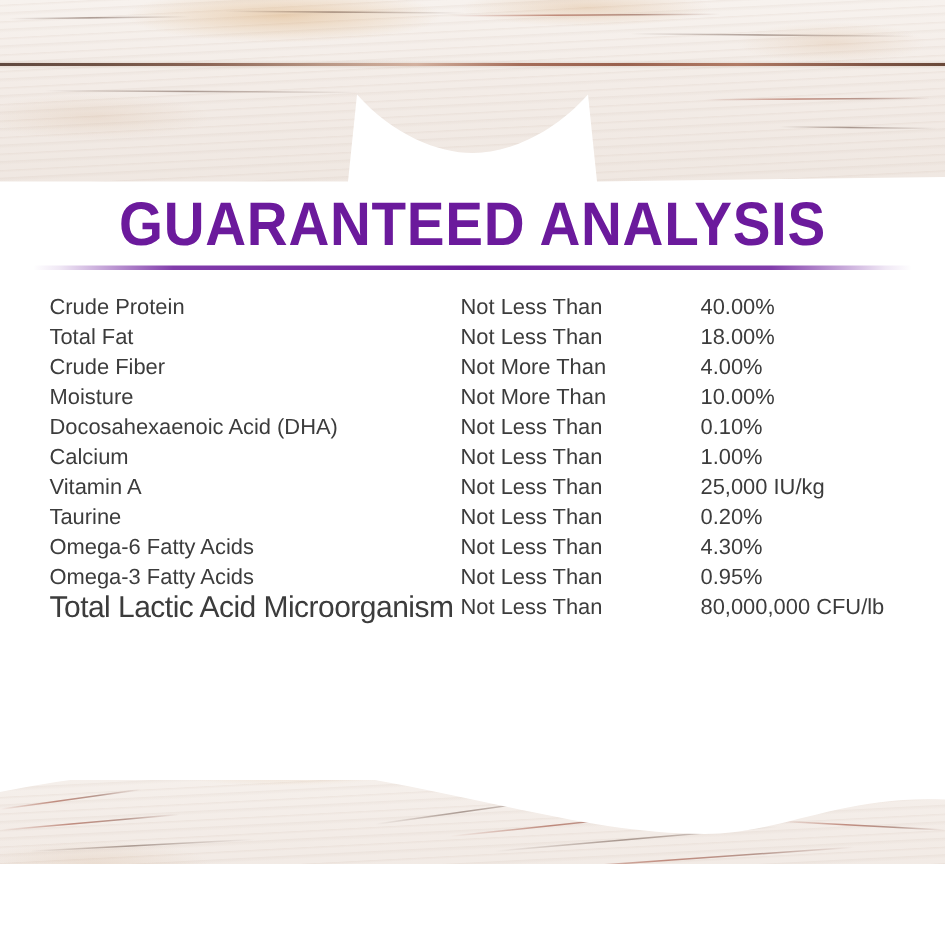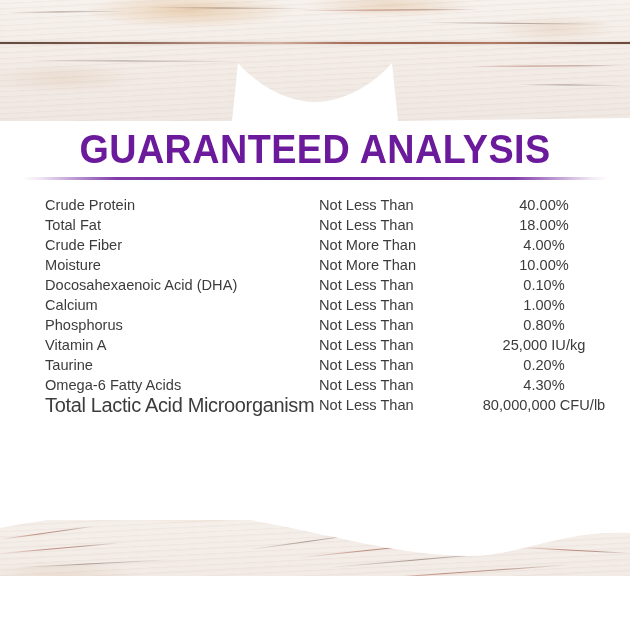--- a/index.html
+++ b/index.html
@@ -160,7 +160,6 @@
     color: #3c3c3c;
     font-family: "Liberation Sans", sans-serif;
     font-size: 14.6px;
-    margin-left: 12px;
   }
   .analysis-table td {
     padding: 0;

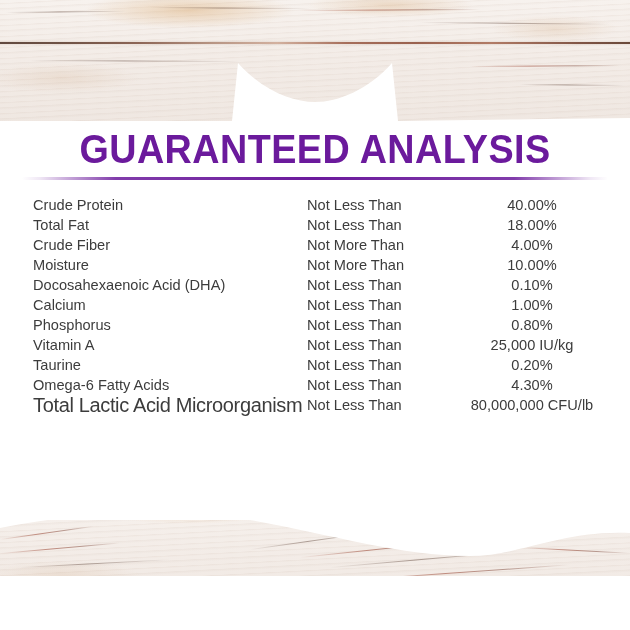--- a/index.html
+++ b/index.html
@@ -170,7 +170,7 @@
   }
   .col-name   { width: 274px; text-align: left; }
   .col-qual   { width: 160px; text-align: left; }
-  .col-value  { width: 130px; text-align: center; }
+  .col-value  { width: 130px; text-align: left; }
 
   .tight { letter-spacing: -0.35px; font-size: 20px; }
 </style>

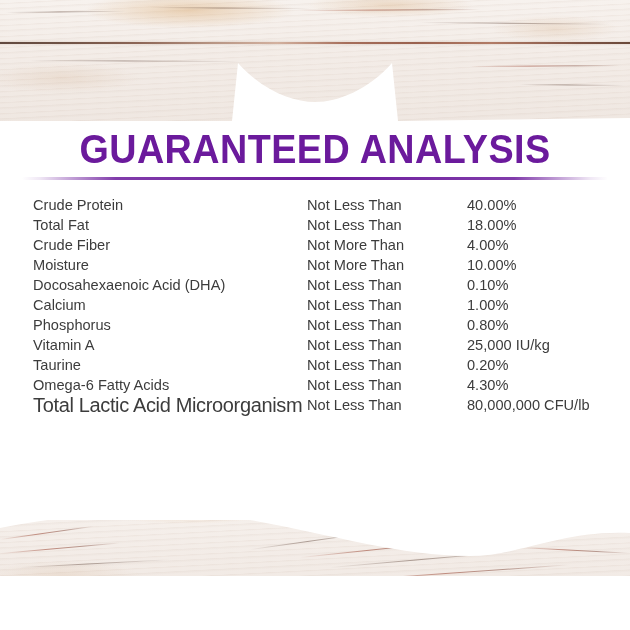--- a/index.html
+++ b/index.html
@@ -279,11 +279,6 @@
           <td class="col-value">1.00%</td>
         </tr>
         <tr>
-          <td class="col-name">Phosphorus</td>
-          <td class="col-qual">Not Less Than</td>
-          <td class="col-value">0.80%</td>
-        </tr>
-        <tr>
           <td class="col-name">Vitamin A</td>
           <td class="col-qual">Not Less Than</td>
           <td class="col-value">25,000 IU/kg</td>

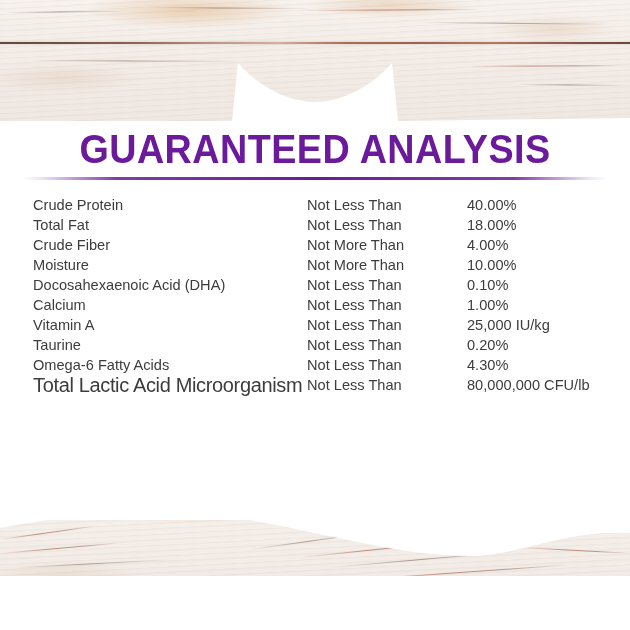--- a/index.html
+++ b/index.html
@@ -294,6 +294,11 @@
           <td class="col-value">4.30%</td>
         </tr>
         <tr>
+          <td class="col-name">Omega-3 Fatty Acids</td>
+          <td class="col-qual">Not Less Than</td>
+          <td class="col-value">0.95%</td>
+        </tr>
+        <tr>
           <td class="col-name tight">Total Lactic Acid Microorganism</td>
           <td class="col-qual">Not Less Than</td>
           <td class="col-value">80,000,000 CFU/lb</td>

